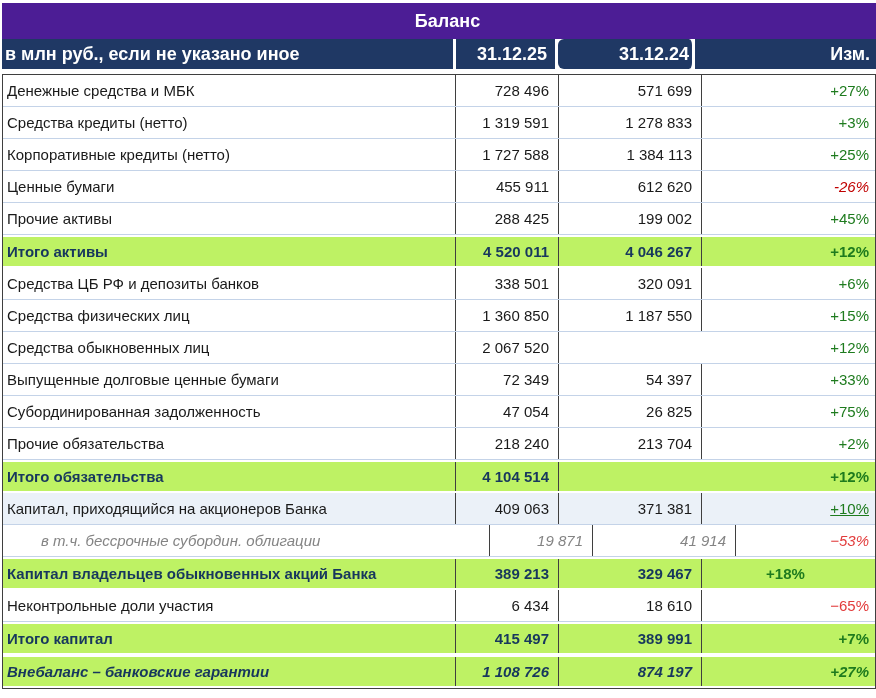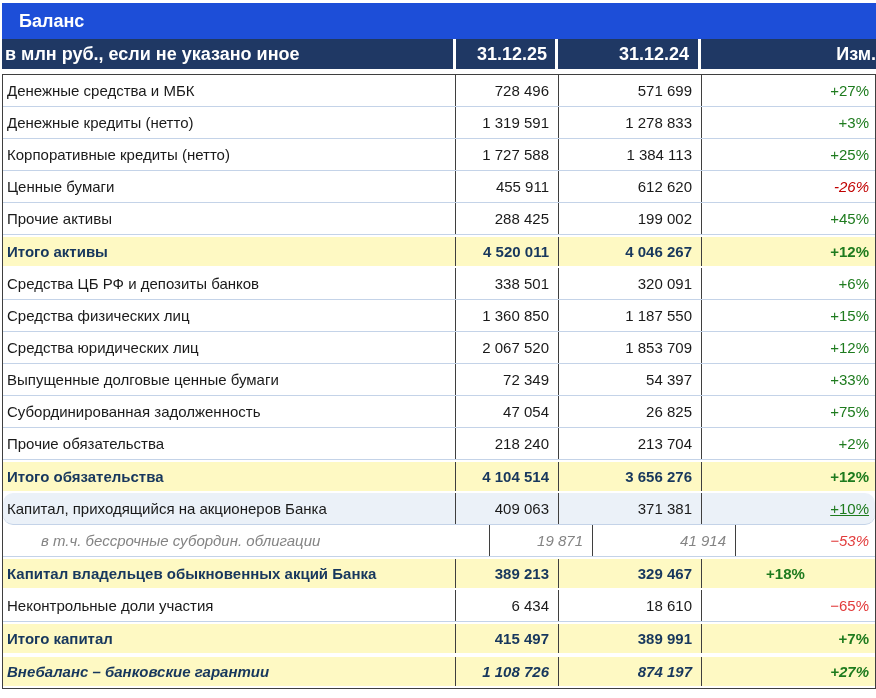--- a/index.html
+++ b/index.html
@@ -9,8 +9,8 @@
   .sheet{width:874px;margin:3px 0 0 2px;}
 
   
-  .title-bar{background:#1d4ed8;color:#ffffff;font-weight:bold;font-size:18px;
-             height:36px;line-height:36px;padding-left:17px;}
+  .title-bar{background:#4c1d95;color:#ffffff;font-weight:bold;font-size:18px;
+             height:36px;line-height:36px;padding-left:17px;text-align:center;}
 
   
   .header-row{display:flex;font-weight:bold;font-size:18px;color:#ffffff;}

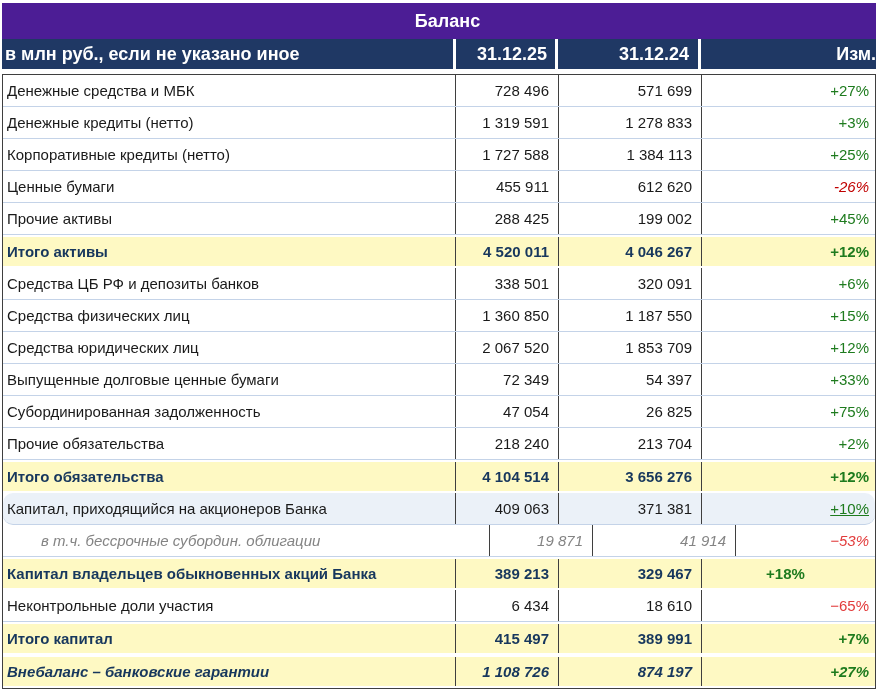--- a/index.html
+++ b/index.html
@@ -17,7 +17,7 @@
   .hcell{background:#1F3864;height:30px;line-height:30px;white-space:nowrap;}
   .hc1{width:448px;padding-left:3px;border-right:3px solid #ffffff;}
   .hc2{width:91px;padding-right:8px;text-align:right;border-right:3px solid #ffffff;}
-  .hc3{width:131px;padding-right:9px;text-align:right;border-right:3px solid #ffffff;}
+  .hc3{width:131px;padding-right:3px;text-align:right;border-right:3px solid #ffffff;border-radius:6px;}
   .hc4{flex:1;text-align:right;}
 
   

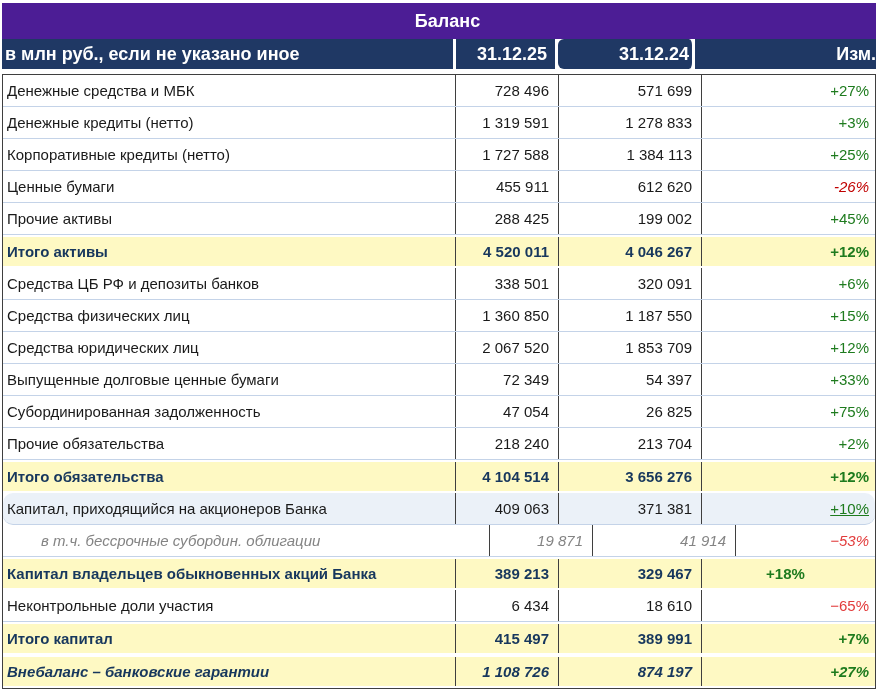--- a/index.html
+++ b/index.html
@@ -18,7 +18,7 @@
   .hc1{width:448px;padding-left:3px;border-right:3px solid #ffffff;}
   .hc2{width:91px;padding-right:8px;text-align:right;border-right:3px solid #ffffff;}
   .hc3{width:131px;padding-right:3px;text-align:right;border-right:3px solid #ffffff;border-radius:6px;}
-  .hc4{flex:1;text-align:right;}
+  .hc4{flex:1;padding-right:6px;text-align:right;}
 
   
   .data{margin-top:5px;border:1px solid #3f3f3f;background:#ffffff;}

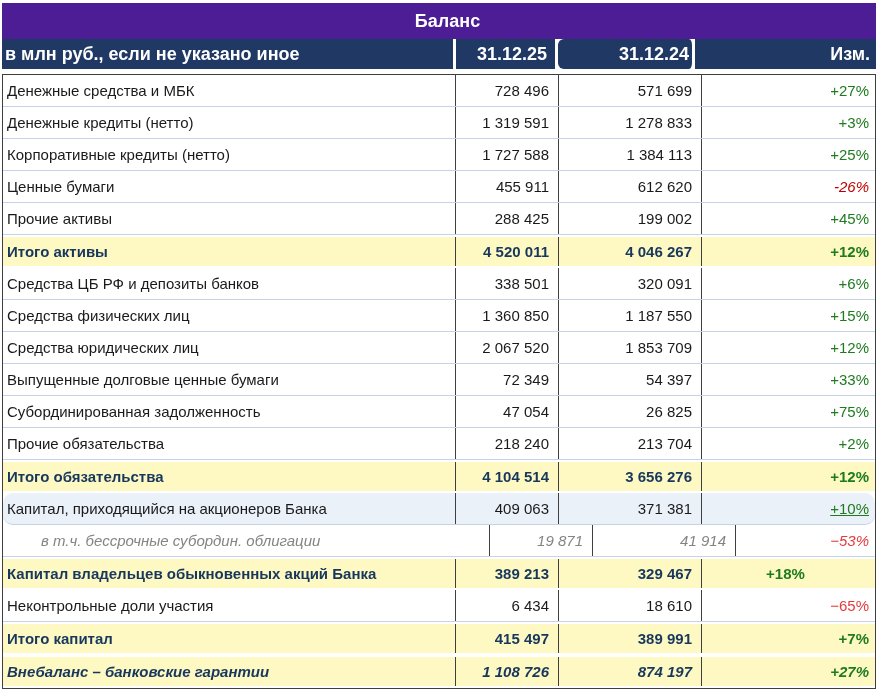--- a/index.html
+++ b/index.html
@@ -62,7 +62,7 @@
         <div class="cell c4" style="color: rgb(30, 123, 30);">+27%</div>
       </div>
       <div class="row normal">
-        <div class="cell c1">Денежные кредиты (нетто)</div>
+        <div class="cell c1">Средства кредиты (нетто)</div>
         <div class="cell c2">1 319 591</div>
         <div class="cell c3">1 278 833</div>
         <div class="cell c4" style="color: rgb(30, 123, 30);">+3%</div>

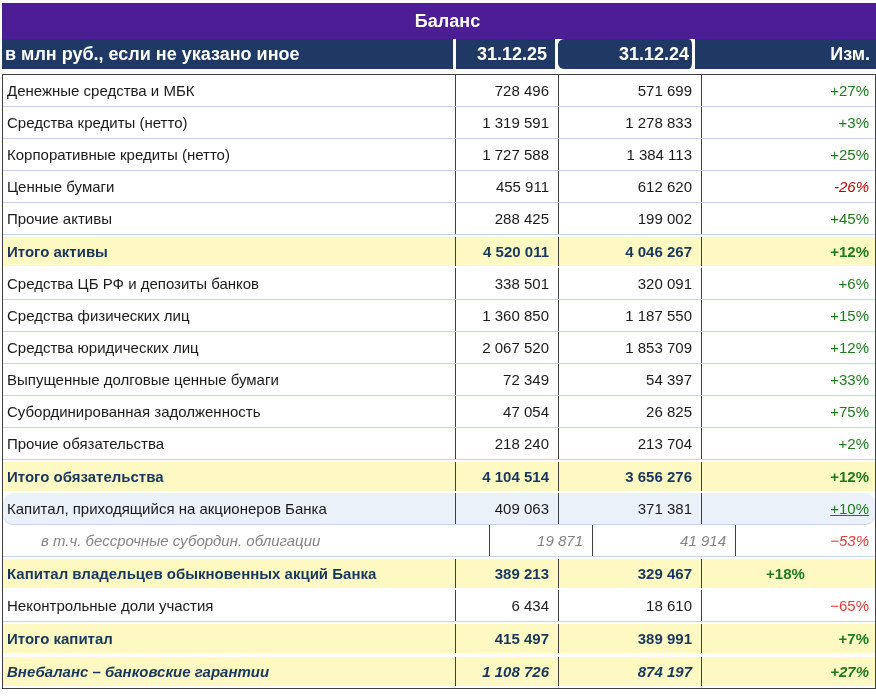--- a/index.html
+++ b/index.html
@@ -32,7 +32,7 @@
   .c4{flex:1;padding-right:6px;text-align:right;}
 
   .row.total, .row.offbalance{
-       background:#fef9c3;color:#17375D;font-weight:bold;
+       background:#bef264;color:#17375D;font-weight:bold;
        height:29px;line-height:29px;
        border-top:2px solid #ffffff;border-bottom:2px solid #ffffff;}
   .row.offbalance{font-style:italic;align-items:center;}

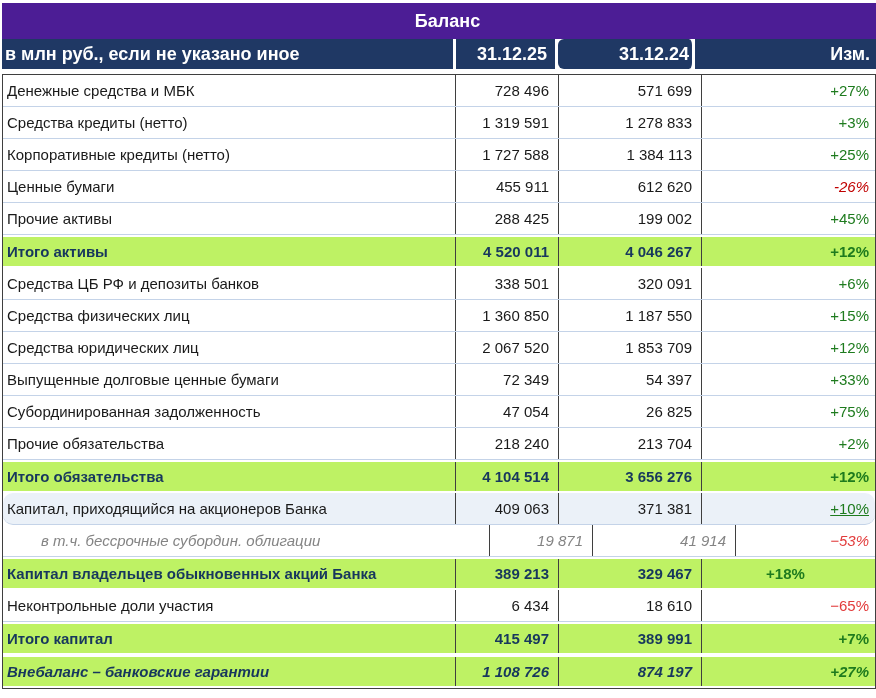--- a/index.html
+++ b/index.html
@@ -104,7 +104,7 @@
         <div class="cell c4" style="color: rgb(30, 123, 30);">+15%</div>
       </div>
       <div class="row normal">
-        <div class="cell c1">Средства юридических лиц</div>
+        <div class="cell c1">Средства обыкновенных лиц</div>
         <div class="cell c2">2 067 520</div>
         <div class="cell c3">1 853 709</div>
         <div class="cell c4" style="color: rgb(30, 123, 30);">+12%</div>

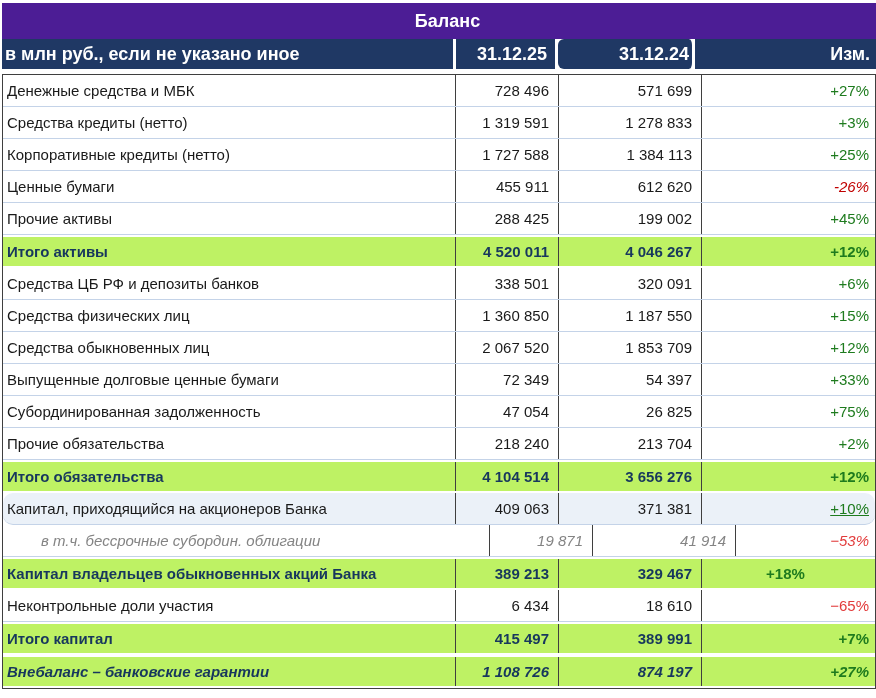--- a/index.html
+++ b/index.html
@@ -106,7 +106,6 @@
       <div class="row normal">
         <div class="cell c1">Средства обыкновенных лиц</div>
         <div class="cell c2">2 067 520</div>
-        <div class="cell c3">1 853 709</div>
         <div class="cell c4" style="color: rgb(30, 123, 30);">+12%</div>
       </div>
       <div class="row normal">

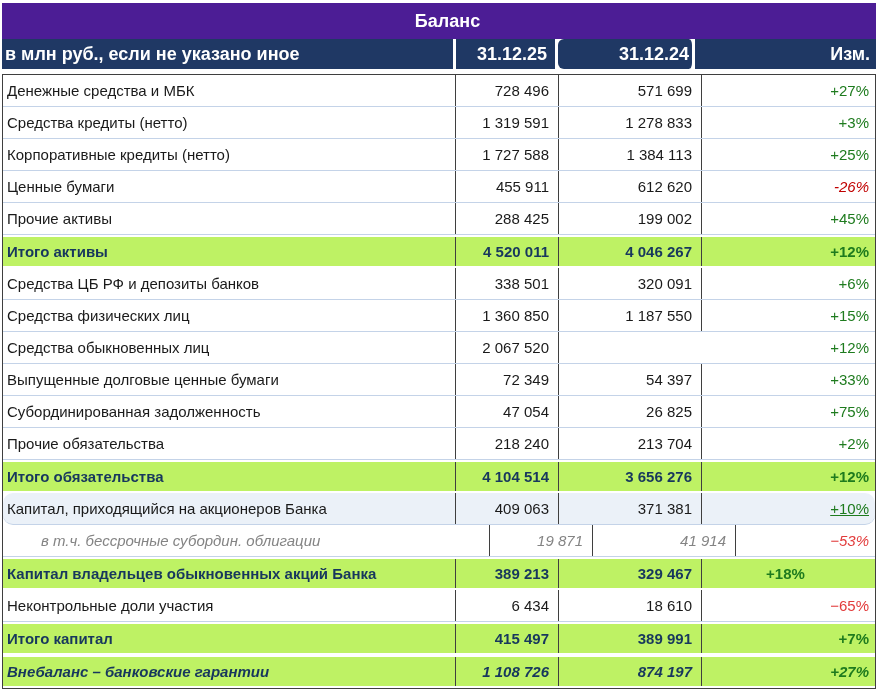--- a/index.html
+++ b/index.html
@@ -129,7 +129,6 @@
       <div class="row total">
         <div class="cell c1">Итого обязательства</div>
         <div class="cell c2">4 104 514</div>
-        <div class="cell c3">3 656 276</div>
         <div class="cell c4" style="color: rgb(30, 123, 30);">+12%</div>
       </div>
       <div class="row tinted">

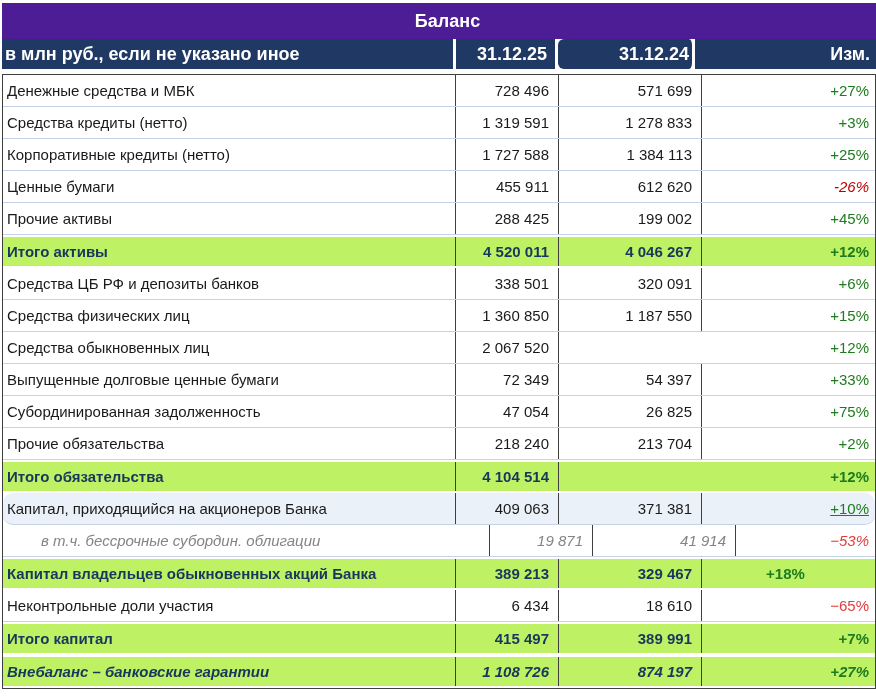--- a/index.html
+++ b/index.html
@@ -36,7 +36,7 @@
        height:29px;line-height:29px;
        border-top:2px solid #ffffff;border-bottom:2px solid #ffffff;}
   .row.offbalance{font-style:italic;align-items:center;}
-  .row.tinted{background:#EBF1F8;border-radius:10px;}
+  .row.tinted{background:#EBF1F8;}
   .row.sub{color:#848484;font-style:italic;}
   .row.sub .c1{padding-left:38px;}
 </style>

